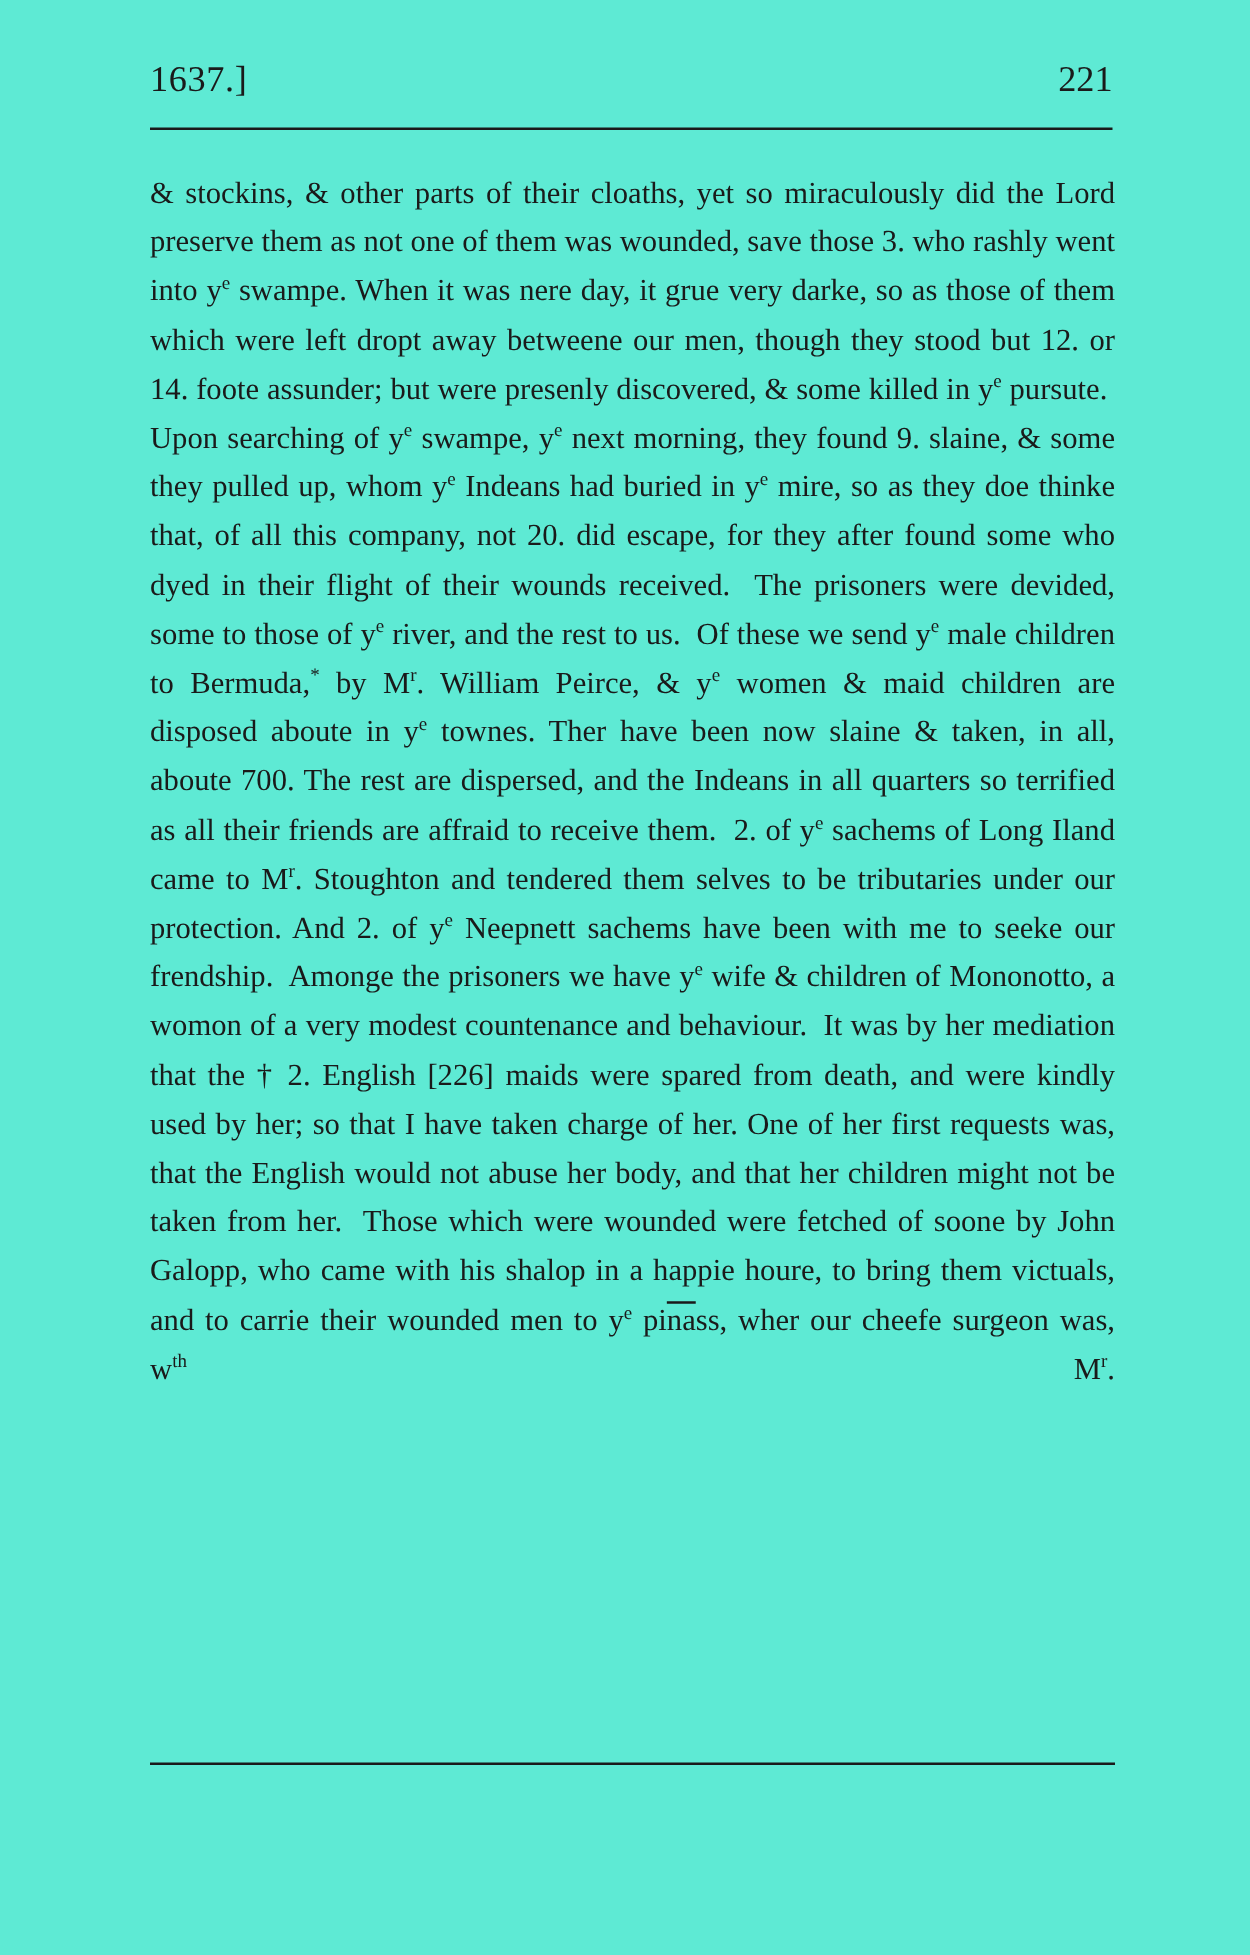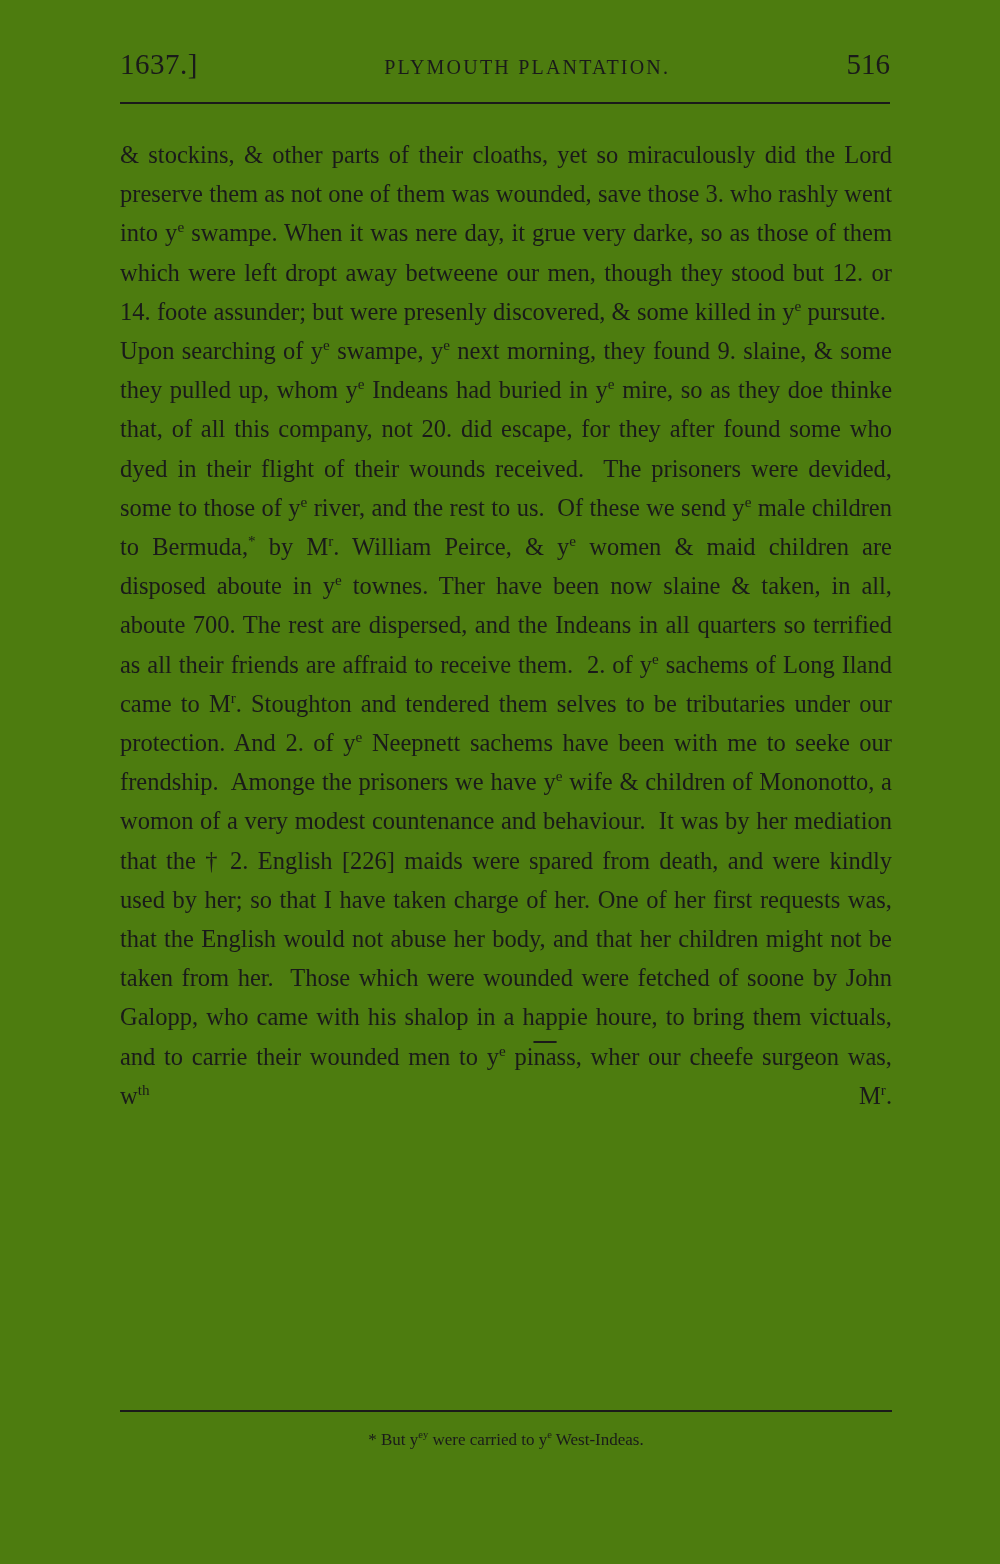--- a/index.html
+++ b/index.html
@@ -20,7 +20,7 @@
     left: 0; top: 0;
     width: 1000px;
     height: 1564px;
-    background: #4d7c0f;
+    background: #5eead4;
   }
   .header {
     position: absolute;

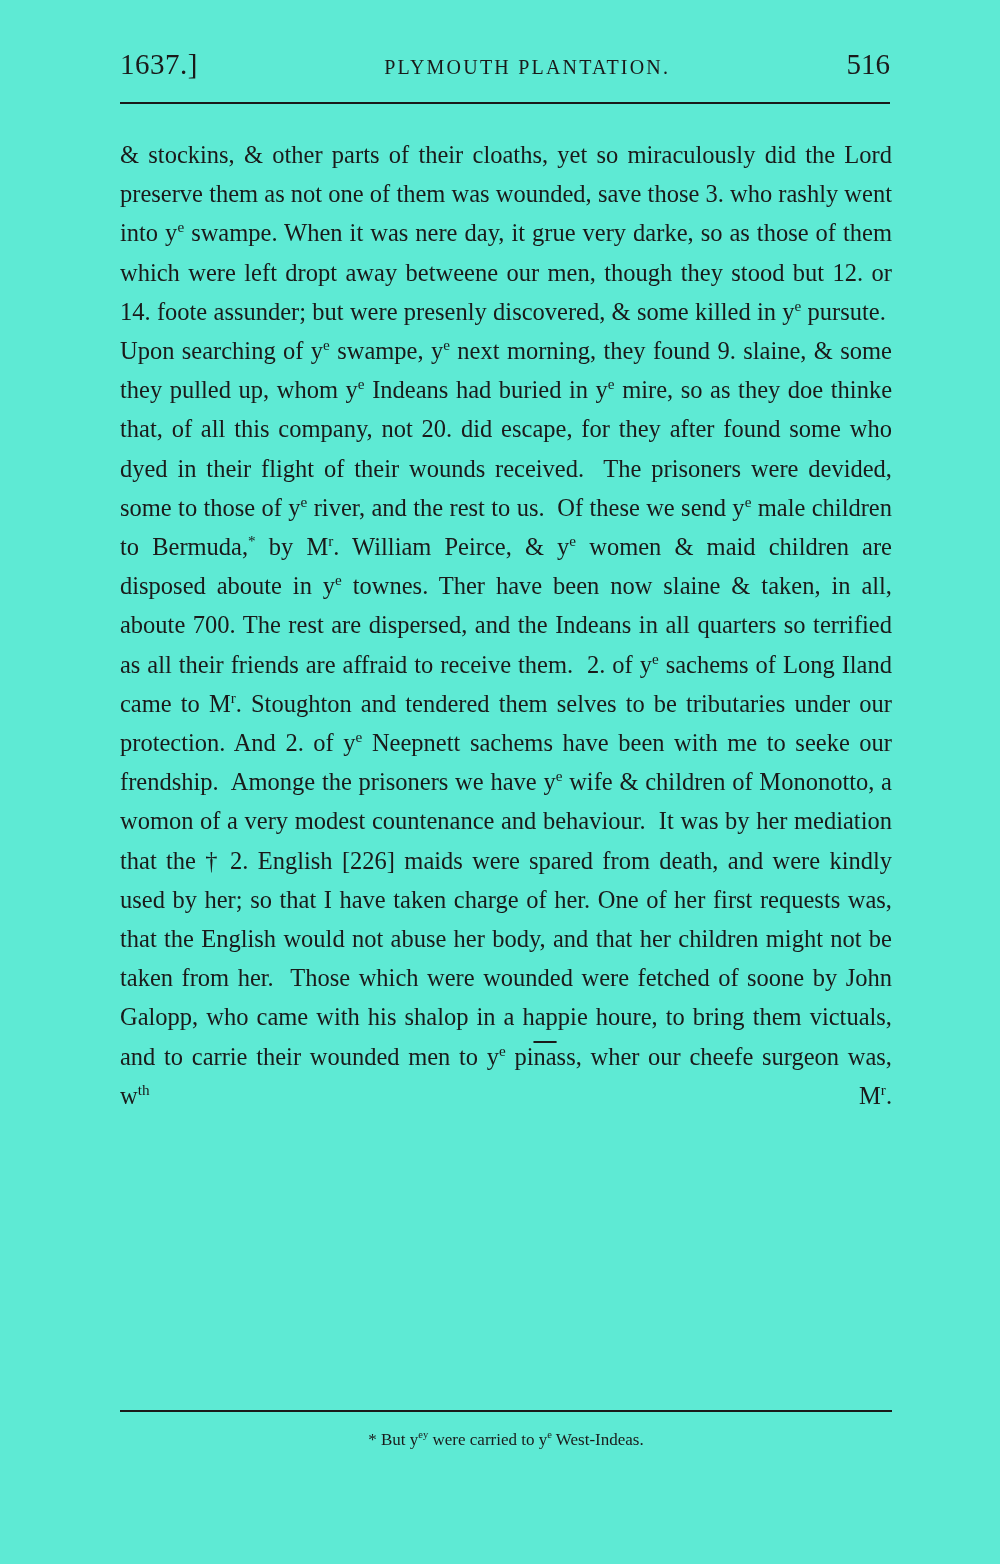--- a/index.html
+++ b/index.html
@@ -108,7 +108,6 @@
 
   <div class="header">
     <span class="header-year">1637.]</span>
-    <span class="header-title">PLYMOUTH PLANTATION.</span>
     <span class="header-page">516</span>
   </div>
 

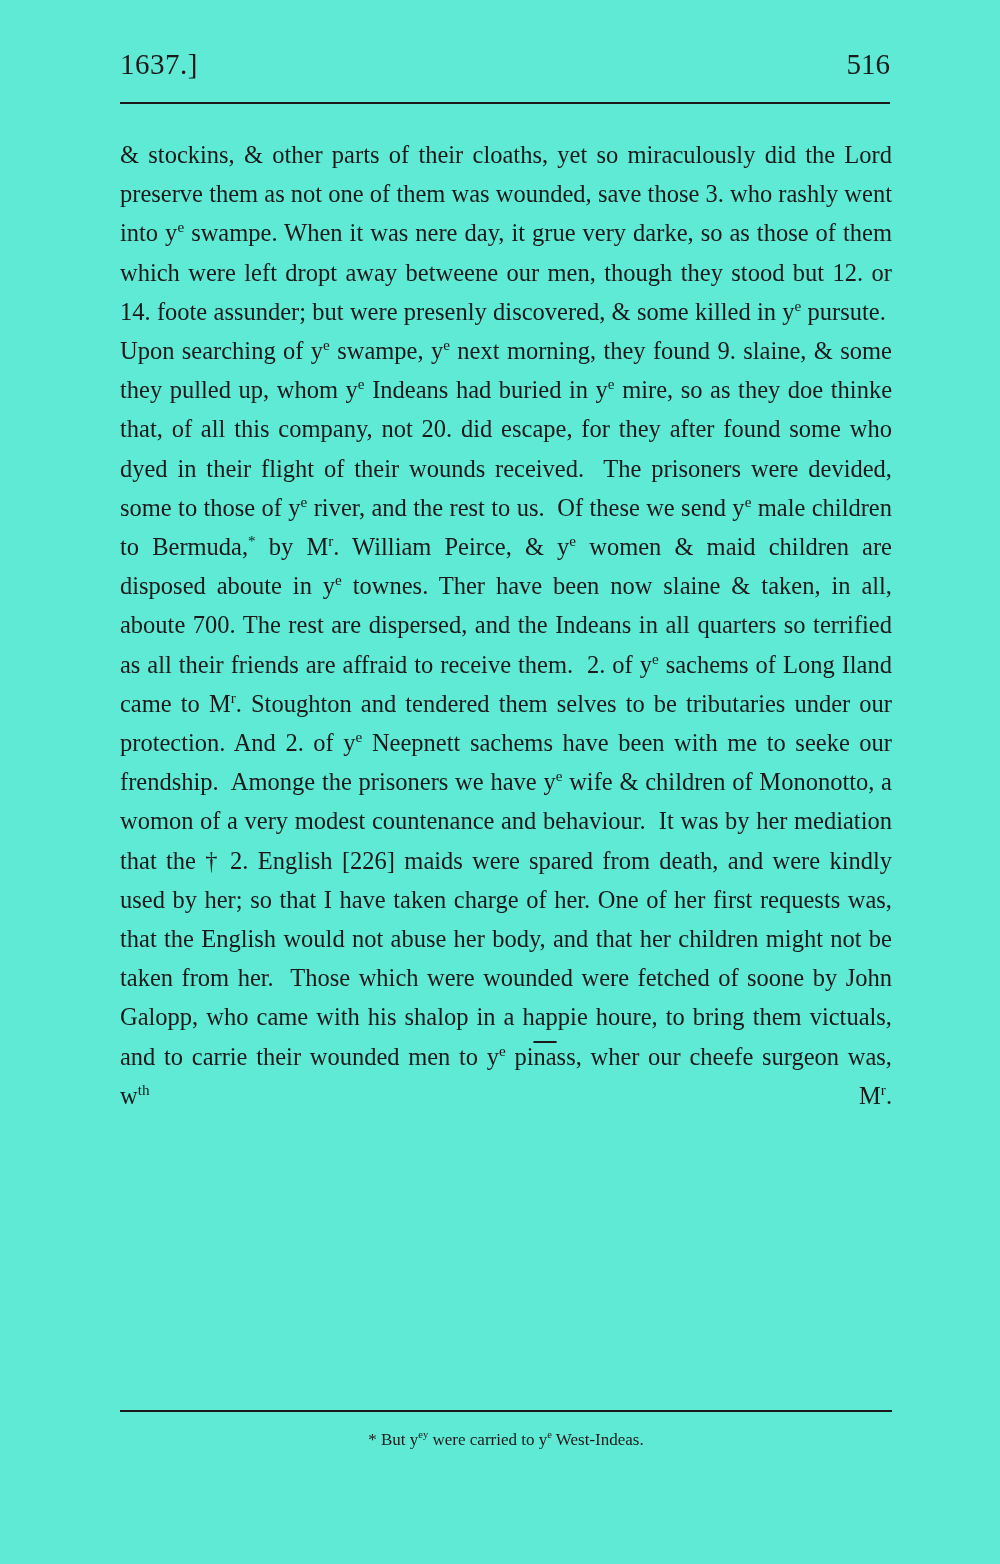--- a/index.html
+++ b/index.html
@@ -108,7 +108,7 @@
 
   <div class="header">
     <span class="header-year">1637.]</span>
-    <span class="header-page">516</span>
+    <span class="header-page">221</span>
   </div>
 
   <div class="body-text">

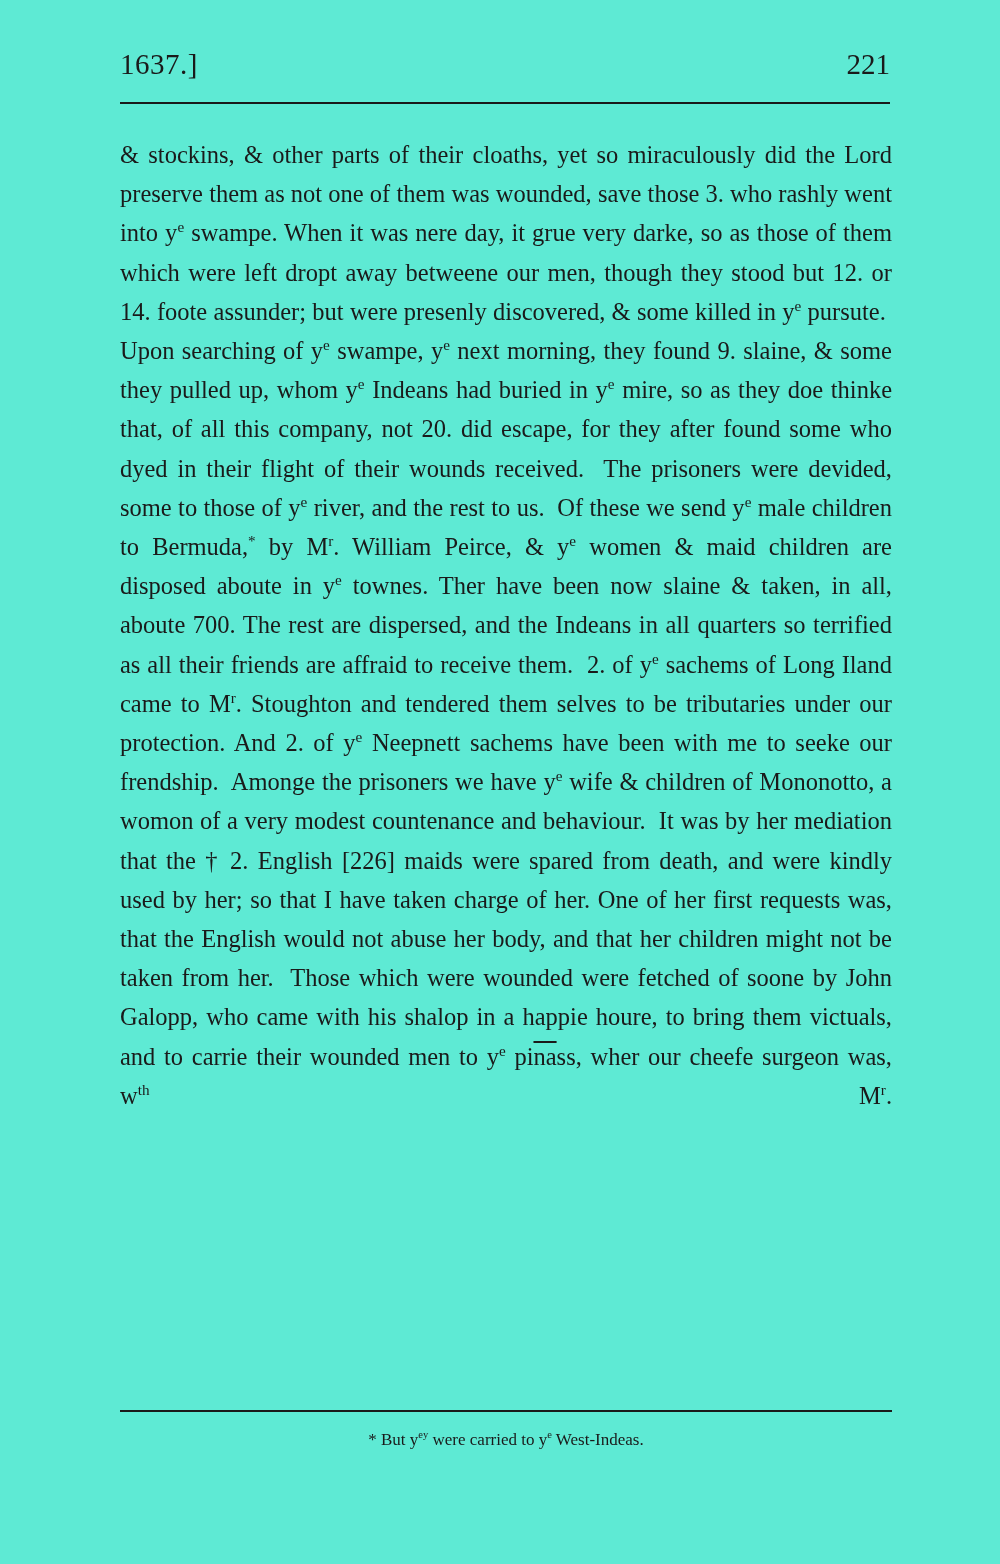--- a/index.html
+++ b/index.html
@@ -118,7 +118,6 @@
   <div class="footnote-rule"></div>
 
   <div class="footnotes">
-    <div>* But y<sup>ey</sup> were carried to y<sup>e</sup> West-Indeas.</div>
   </div>
 
 </div>

